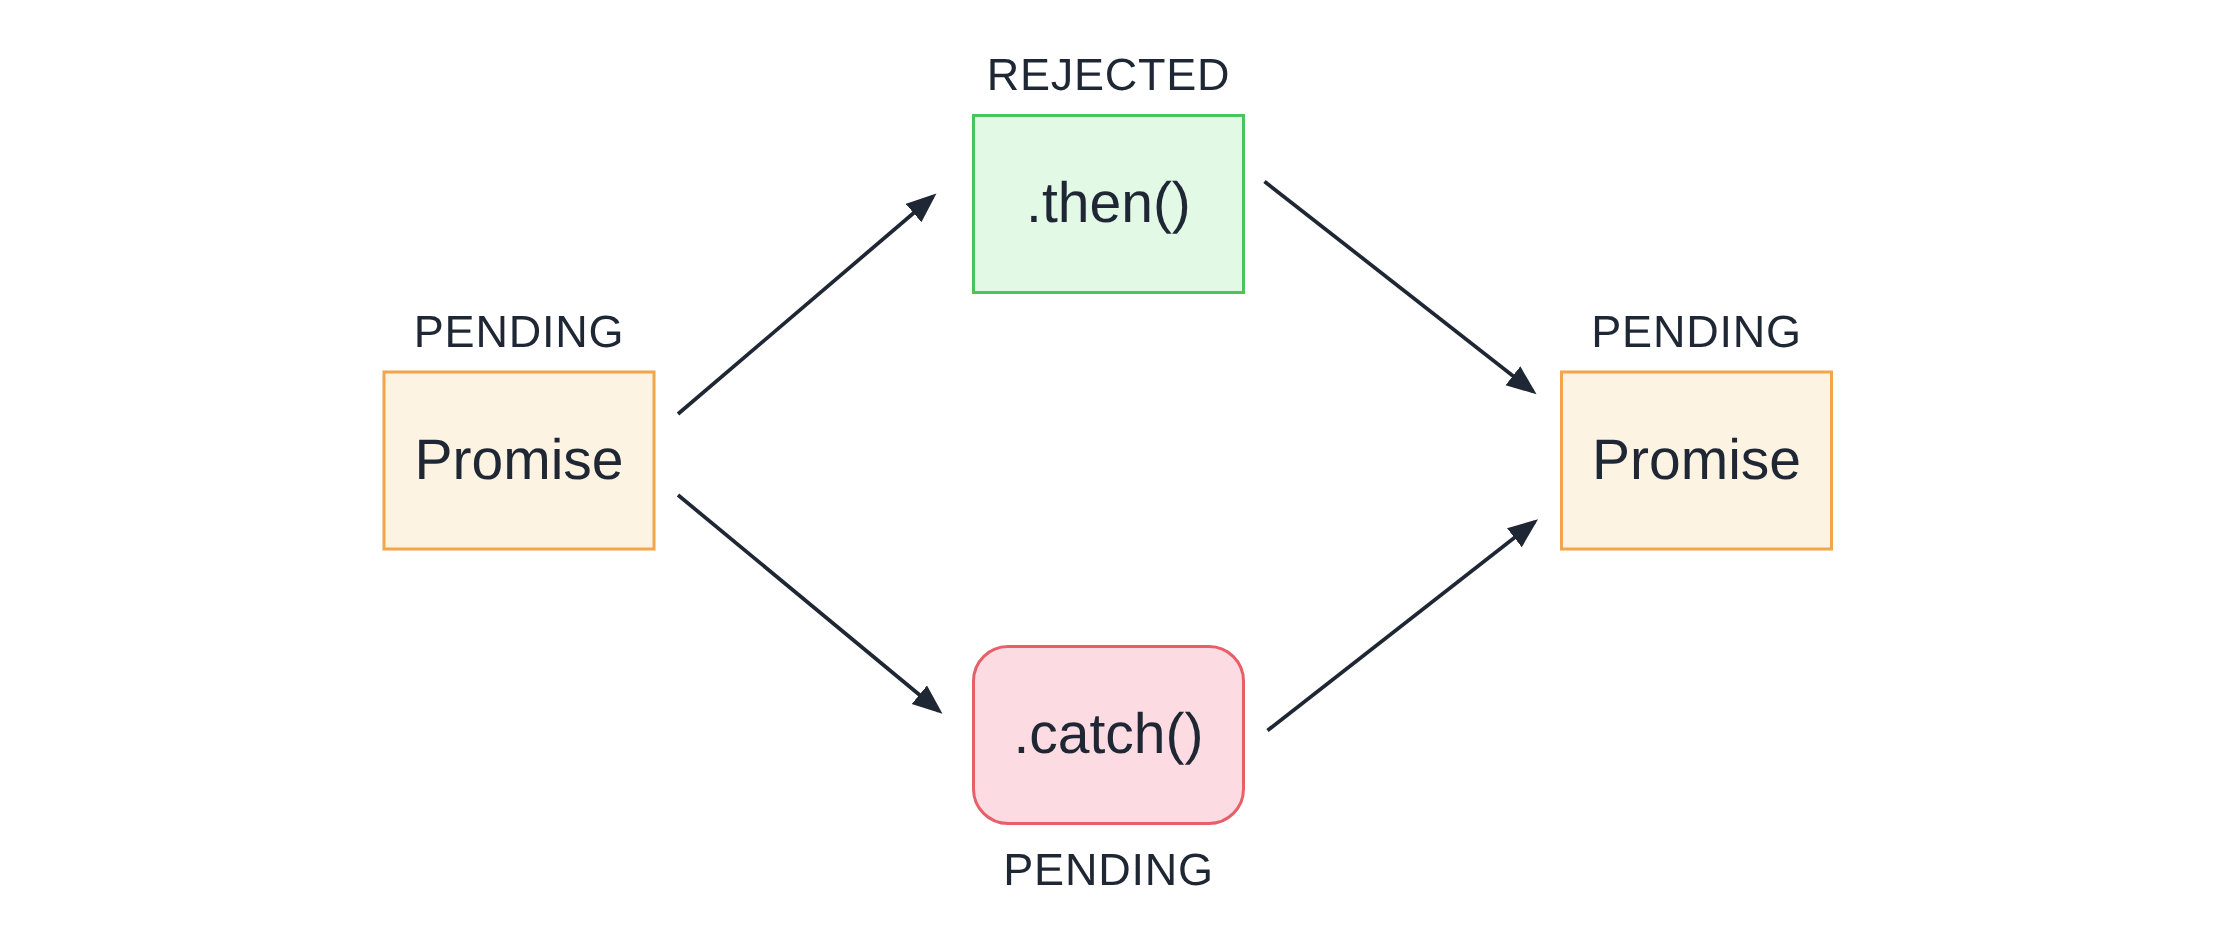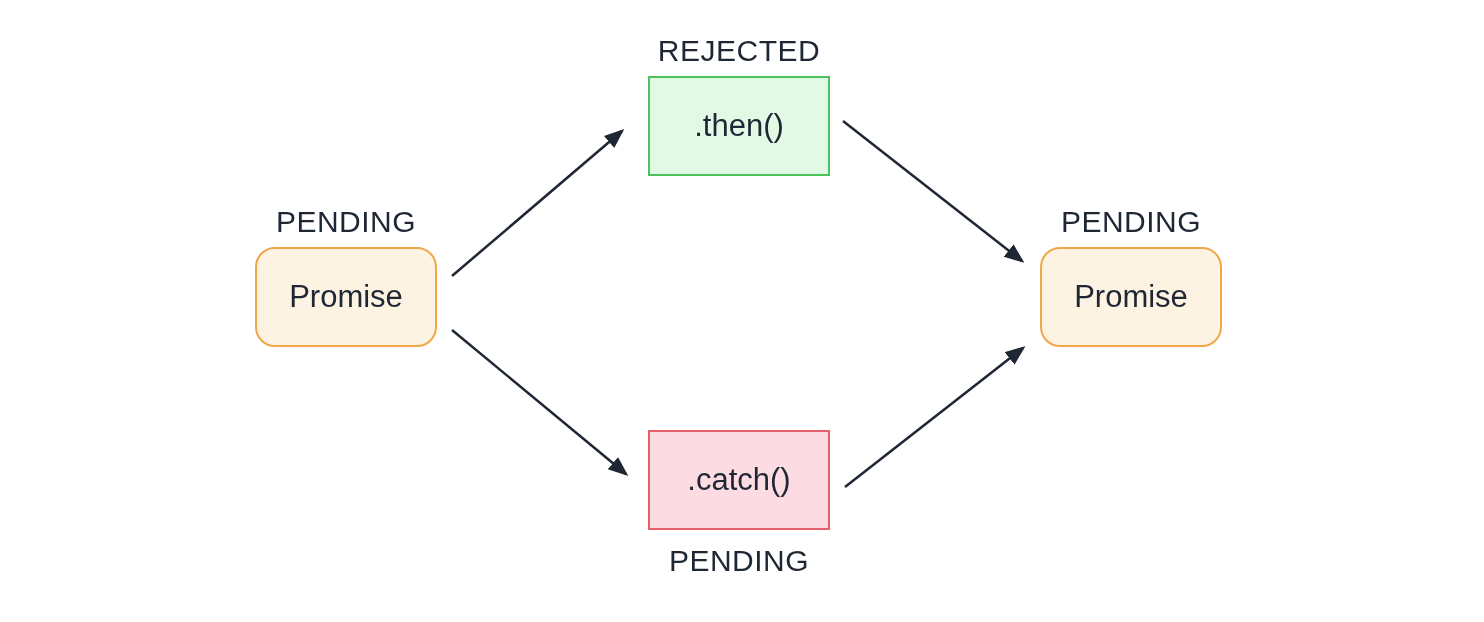--- a/index.html
+++ b/index.html
@@ -46,12 +46,12 @@
   .box {
     box-sizing: border-box;
     width: 100%;
-    height: 100px;
+    height: 120px;
     border: 2px solid;
     display: flex;
     align-items: center;
     justify-content: center;
-    font-size: 31px;
+    font-size: 38px;
     color: var(--text-color);
   }
   .node.pending .box  { border-color: var(--pending-border);  background: var(--pending-fill); border-radius: 20px; }

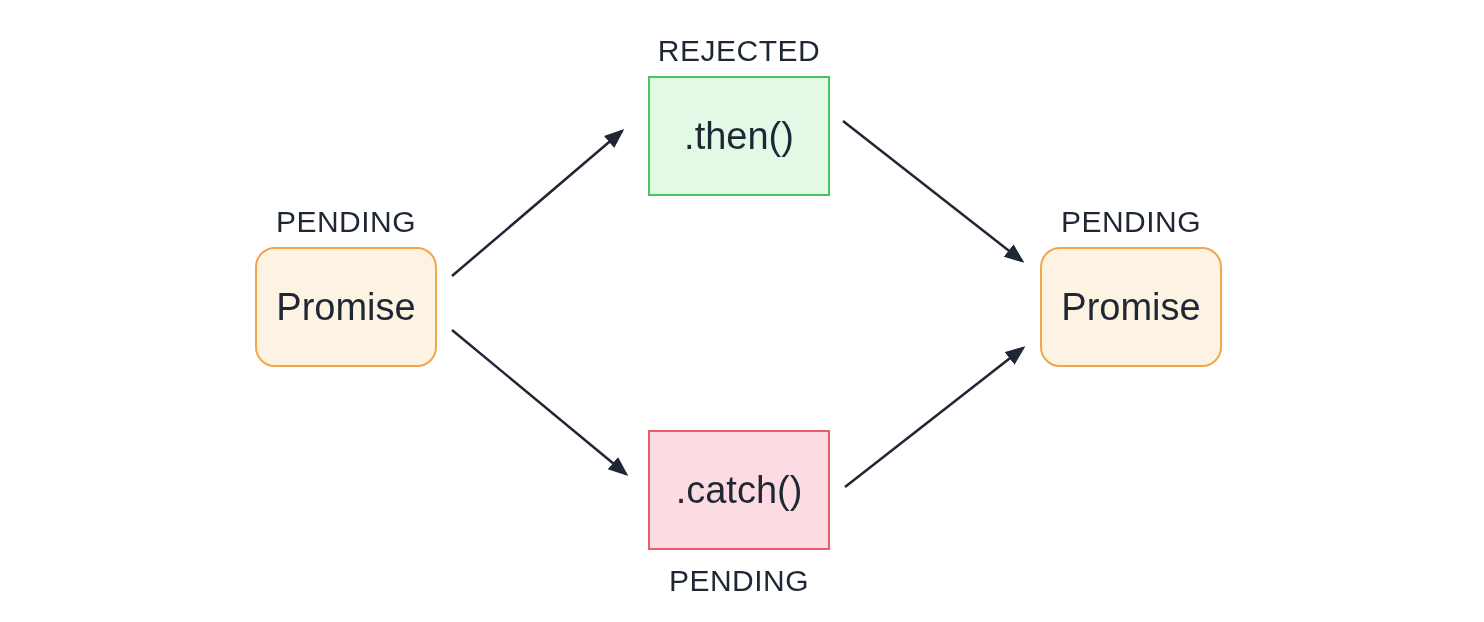--- a/index.html
+++ b/index.html
@@ -54,7 +54,7 @@
     font-size: 38px;
     color: var(--text-color);
   }
-  .node.pending .box  { border-color: var(--pending-border);  background: var(--pending-fill); border-radius: 20px; }
+  .node.pending .box  { border-color: var(--pending-border);  background: var(--pending-fill); }
   .node.resolved .box { border-color: var(--resolved-border); background: var(--resolved-fill); }
   .node.rejected .box { border-color: var(--rejected-border); background: var(--rejected-fill); }
   .state {

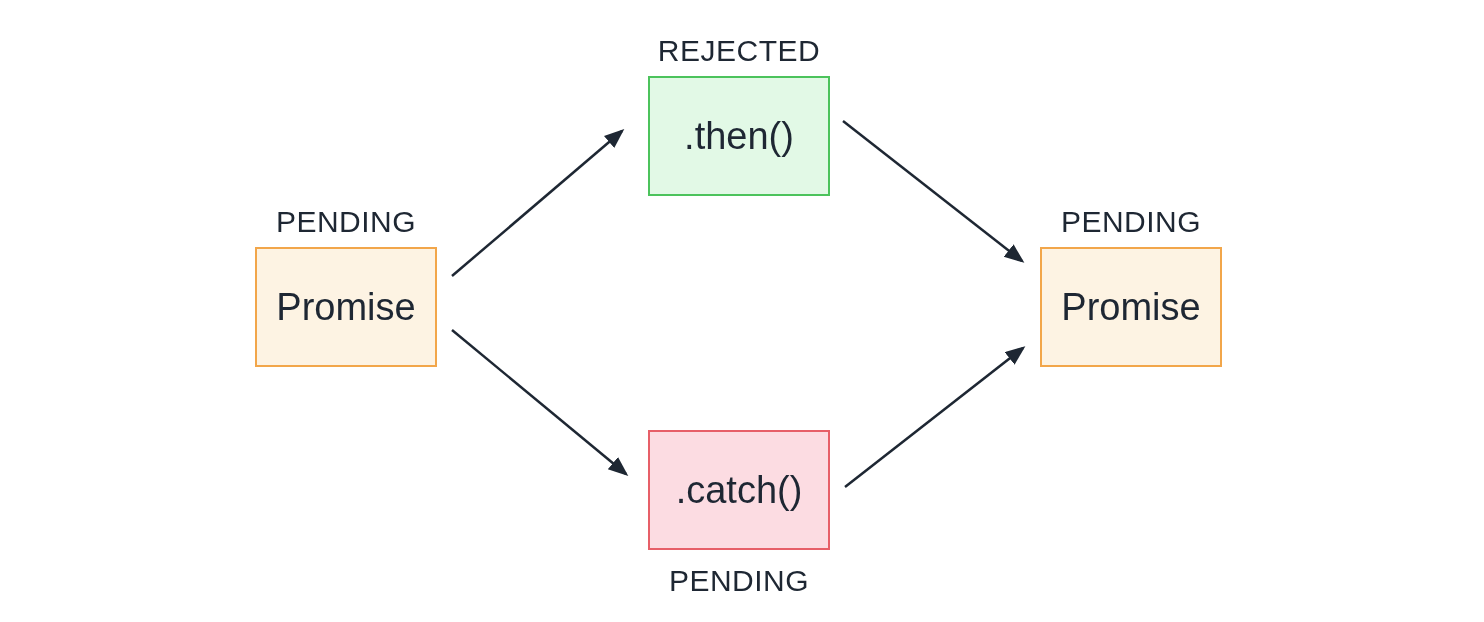--- a/index.html
+++ b/index.html
@@ -56,7 +56,7 @@
   }
   .node.pending .box  { border-color: var(--pending-border);  background: var(--pending-fill); }
   .node.resolved .box { border-color: var(--resolved-border); background: var(--resolved-fill); }
-  .node.rejected .box { border-color: var(--rejected-border); background: var(--rejected-fill); }
+  .node.rejected .box { border-color: var(--rejected-border); background: var(--rejected-fill); border-radius: 24px; }
   .state {
     position: absolute;
     left: -20px;

